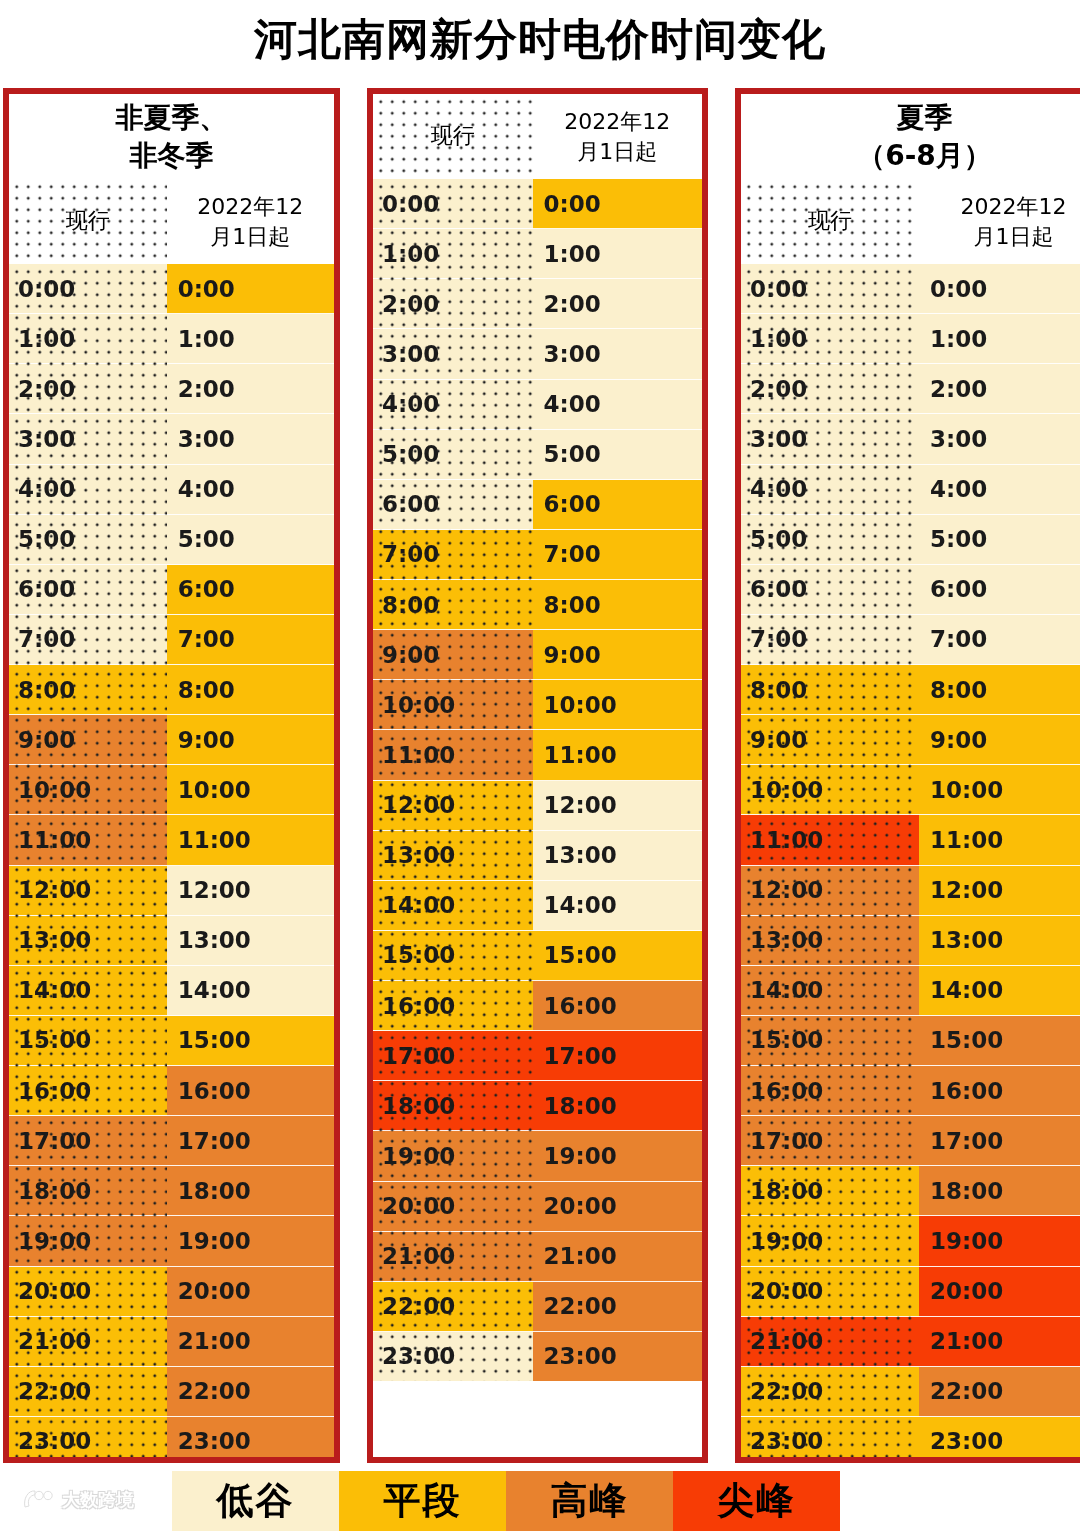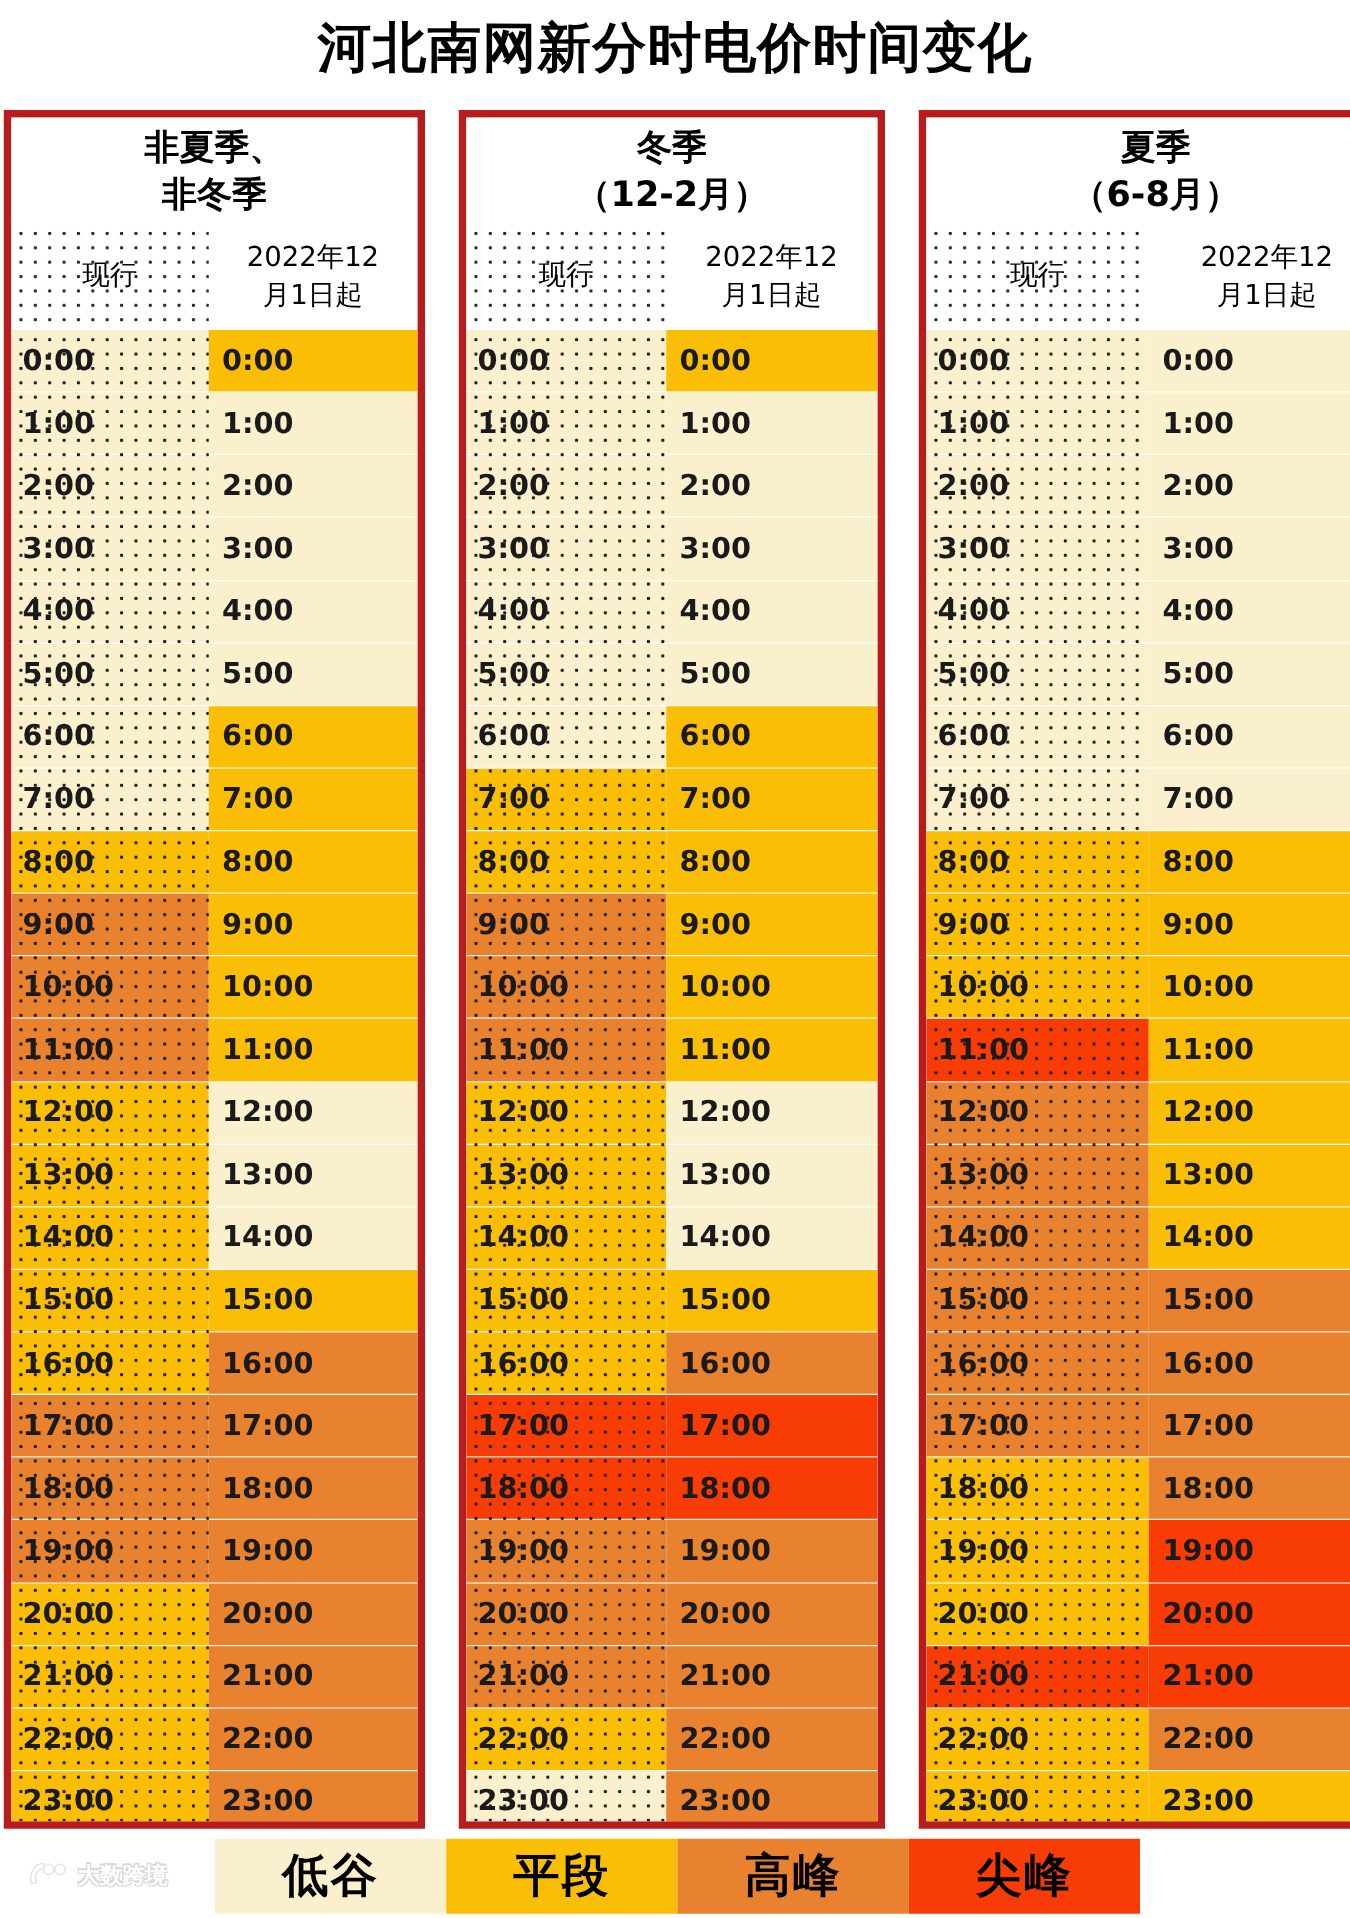--- a/index.html
+++ b/index.html
@@ -273,10 +273,6 @@
     </div>
 
     <div class="panel p1">
-      <div class="panel-head">
-        <span class="l1">冬季</span>
-        <span class="l2">（12-2月）</span>
-      </div>
       <div class="subhead">
         <div class="cell cur">
           <span>现行</span>

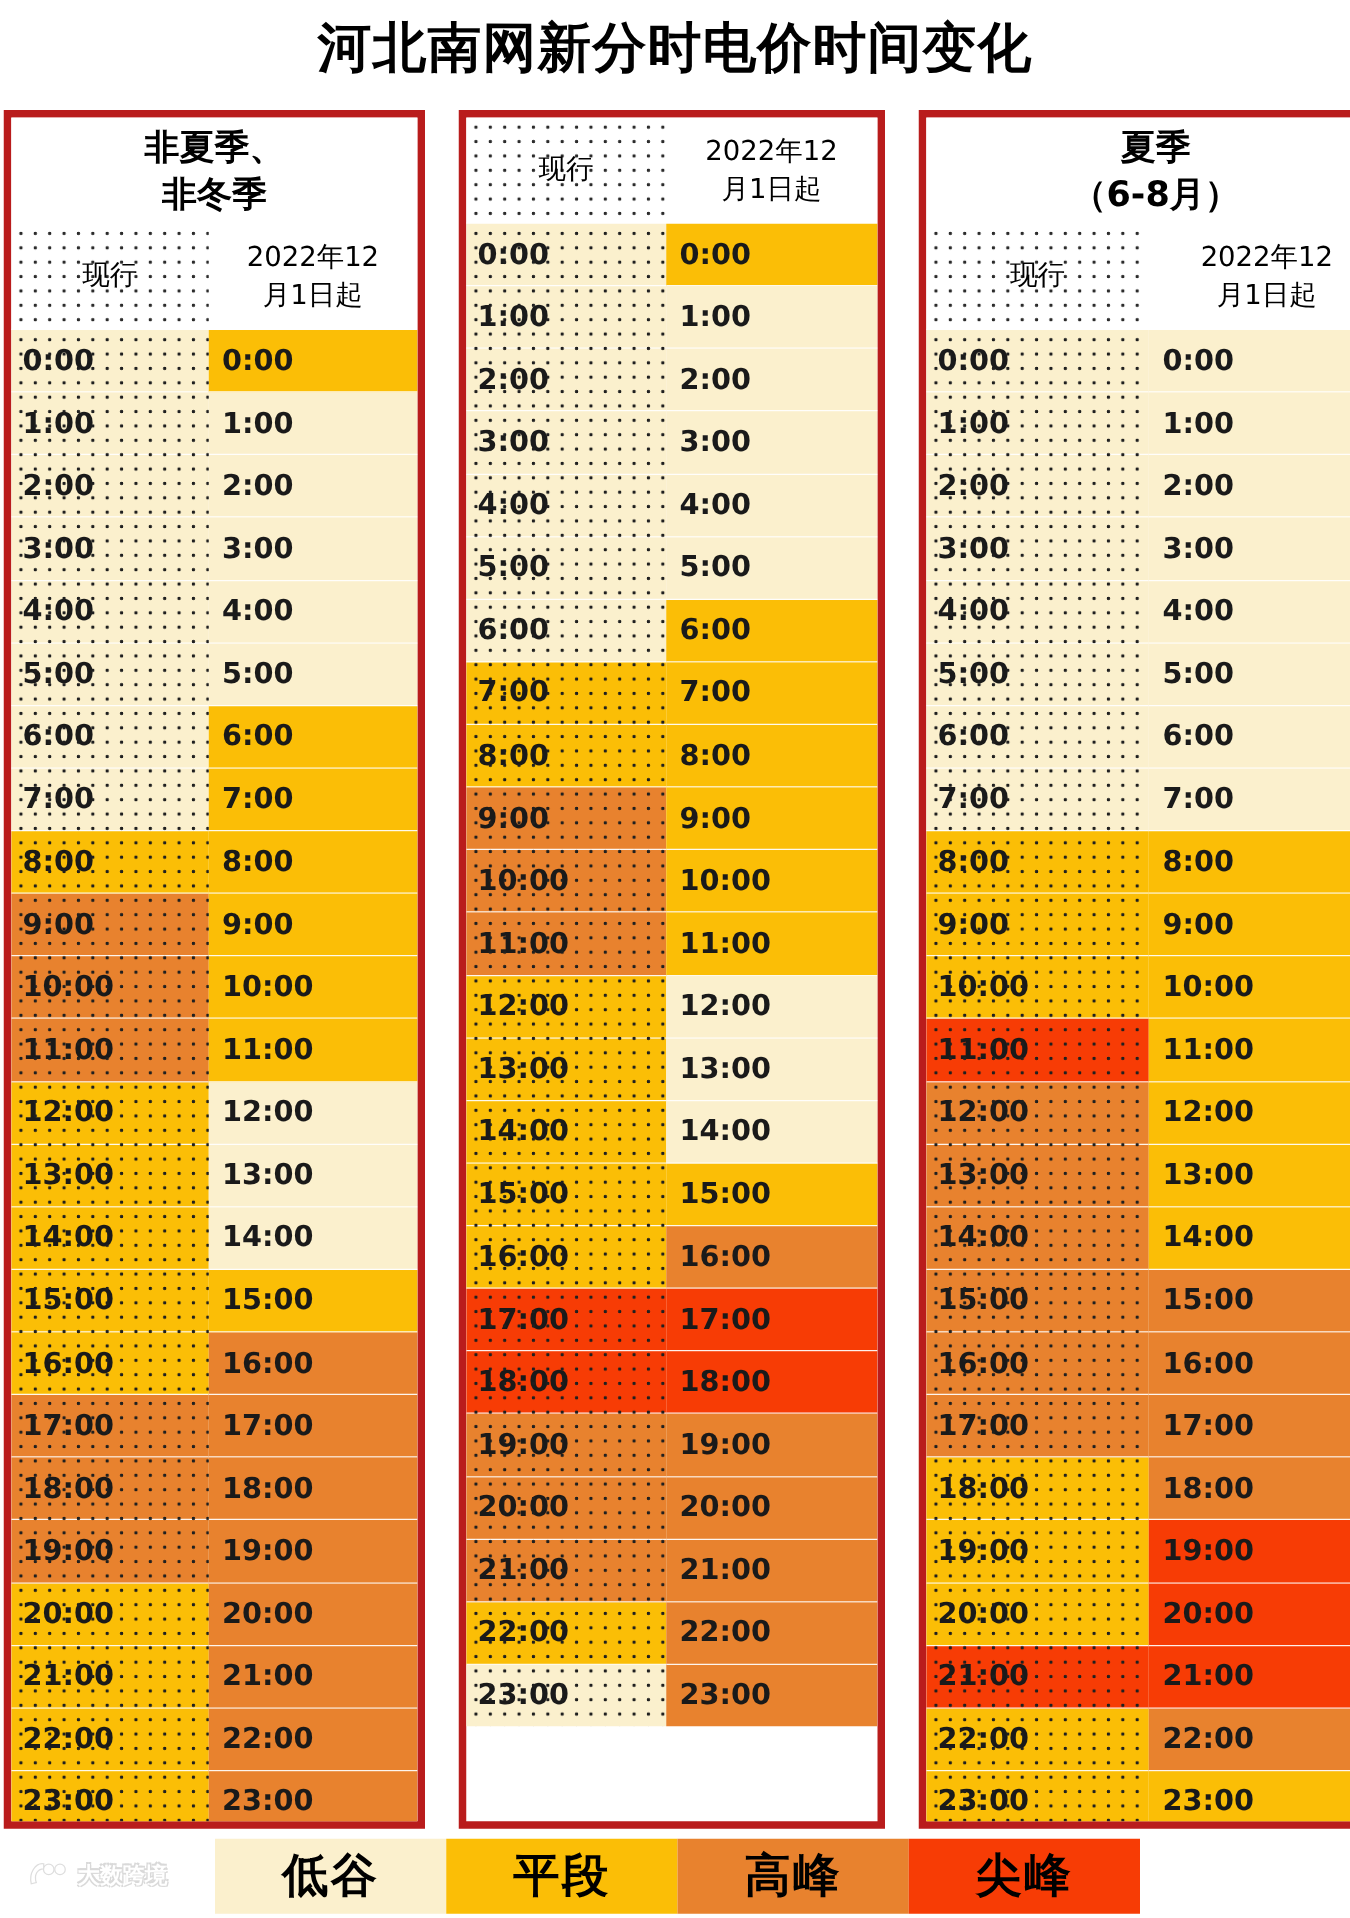--- a/index.html
+++ b/index.html
@@ -150,7 +150,7 @@
   .legend {
     position: absolute;
     left: 172px; top: 1471px;
-    width: 740px; height: 60px;
+    width: 668px; height: 60px;
     display: flex;
     z-index: 6;
   }

